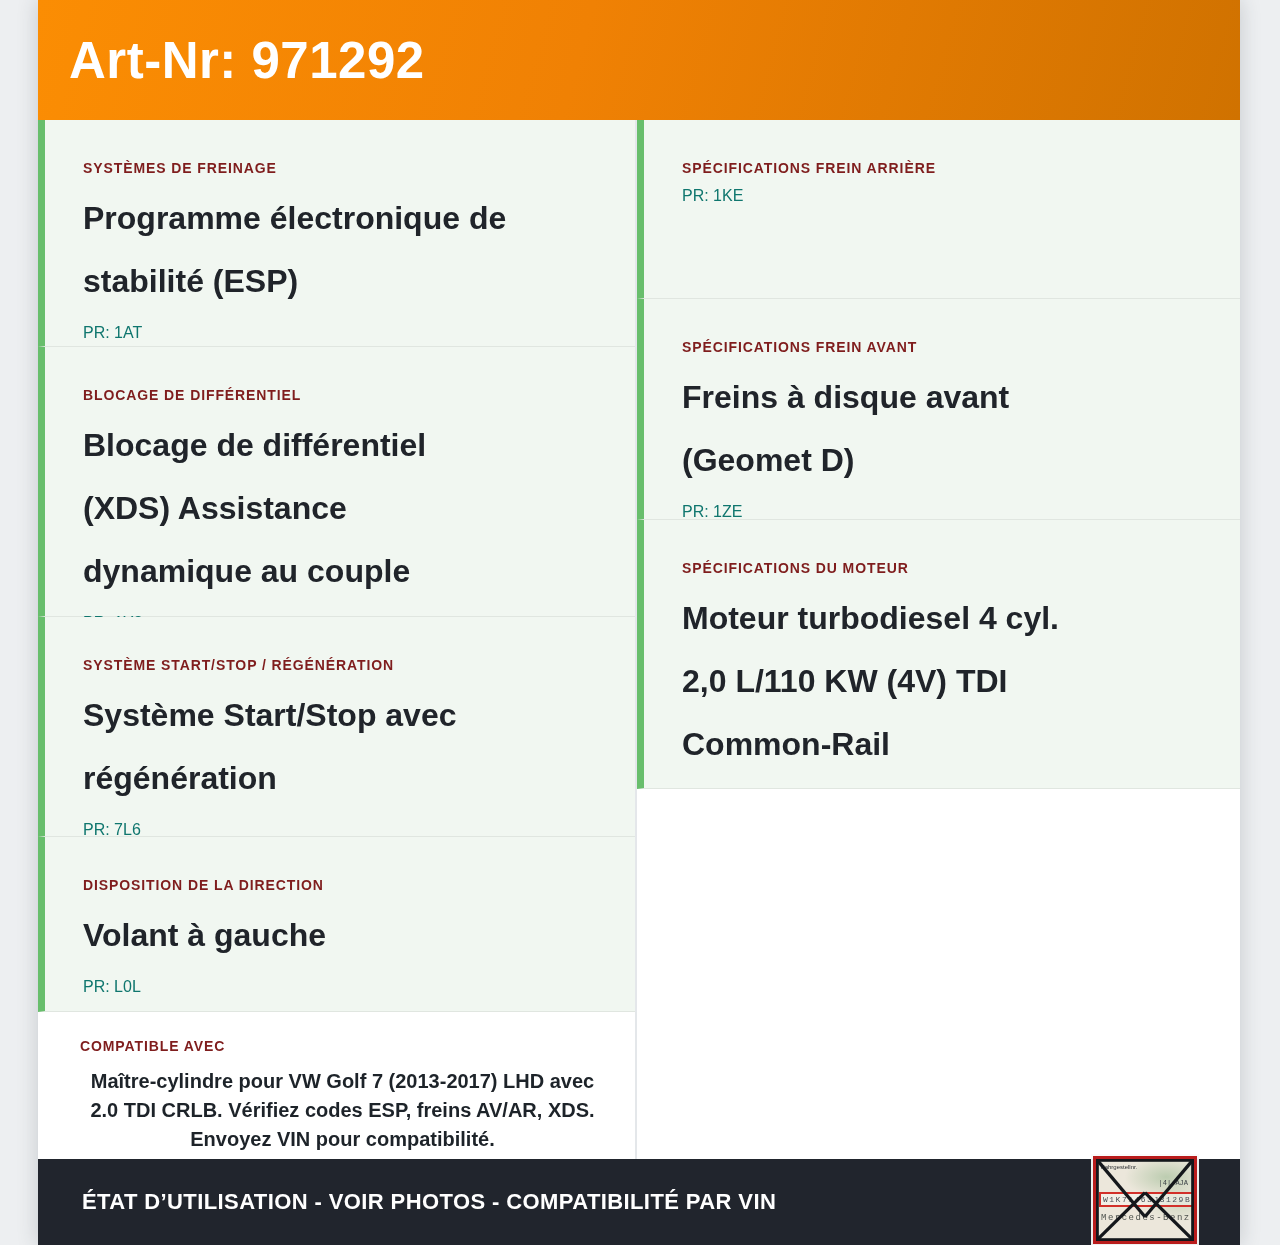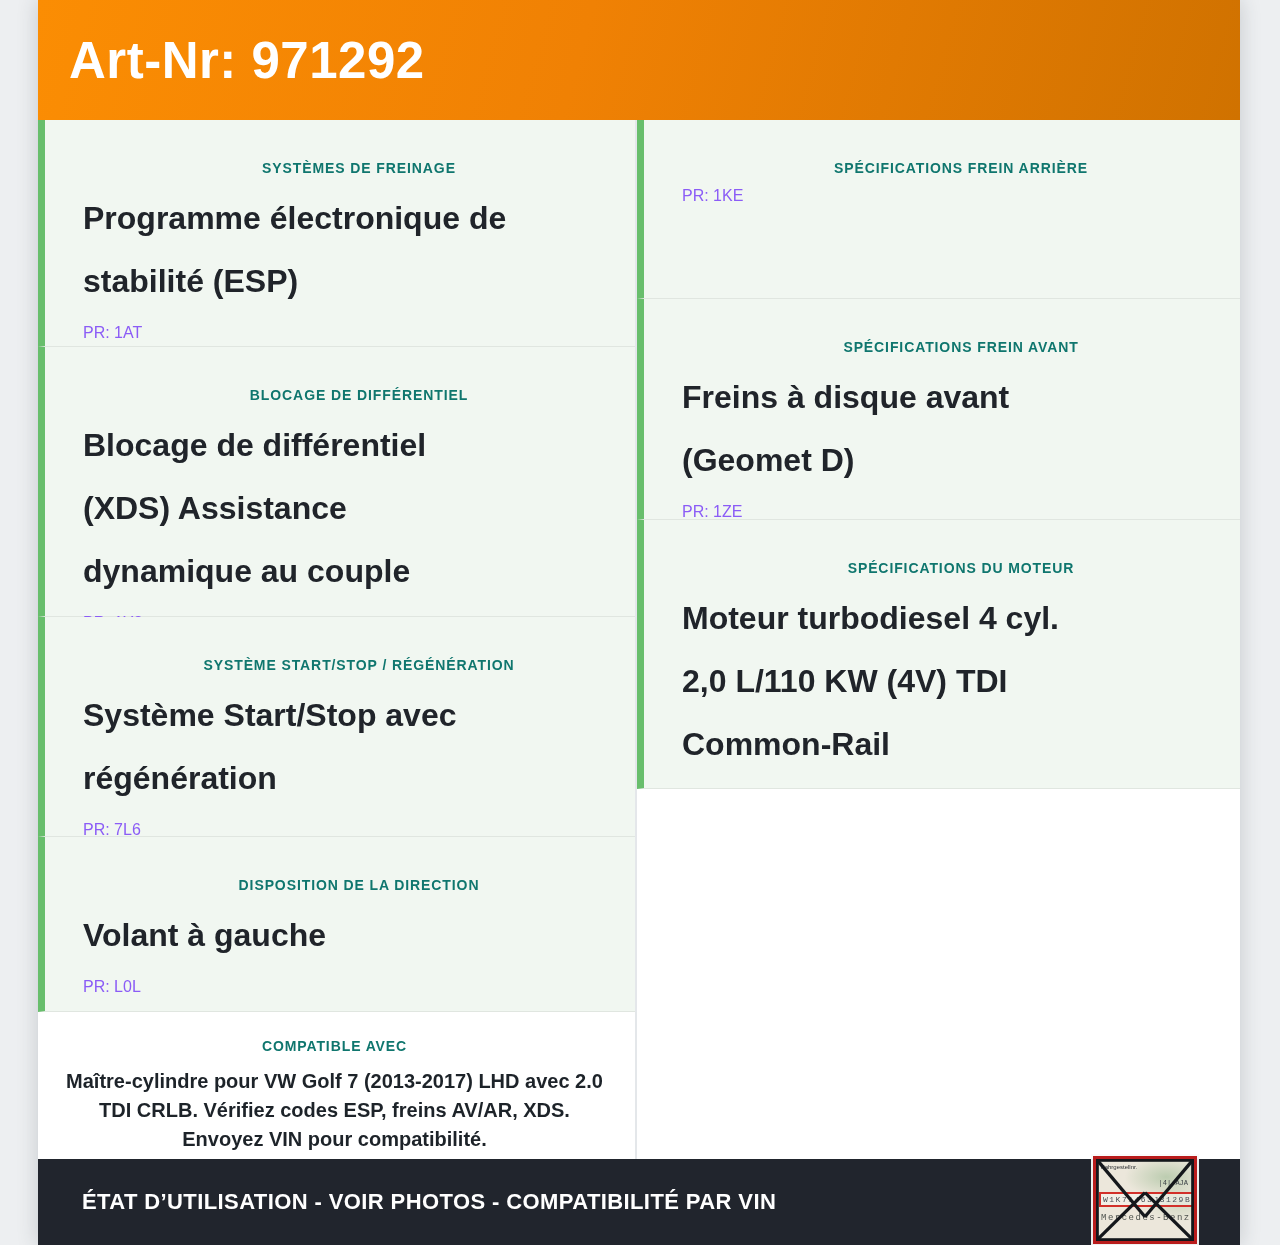--- a/index.html
+++ b/index.html
@@ -43,7 +43,7 @@
   .rc1{height:179px}.rc2{height:221px}.rc3{height:269px}
   .card-label{
     font-size:14px;font-weight:700;letter-spacing:.9px;
-    color:#0f766e;margin-bottom:11px;text-align:center;
+    color:#7f1d1d;margin-bottom:11px;
   }
   .card-title{
     margin:0 0 11px 0;

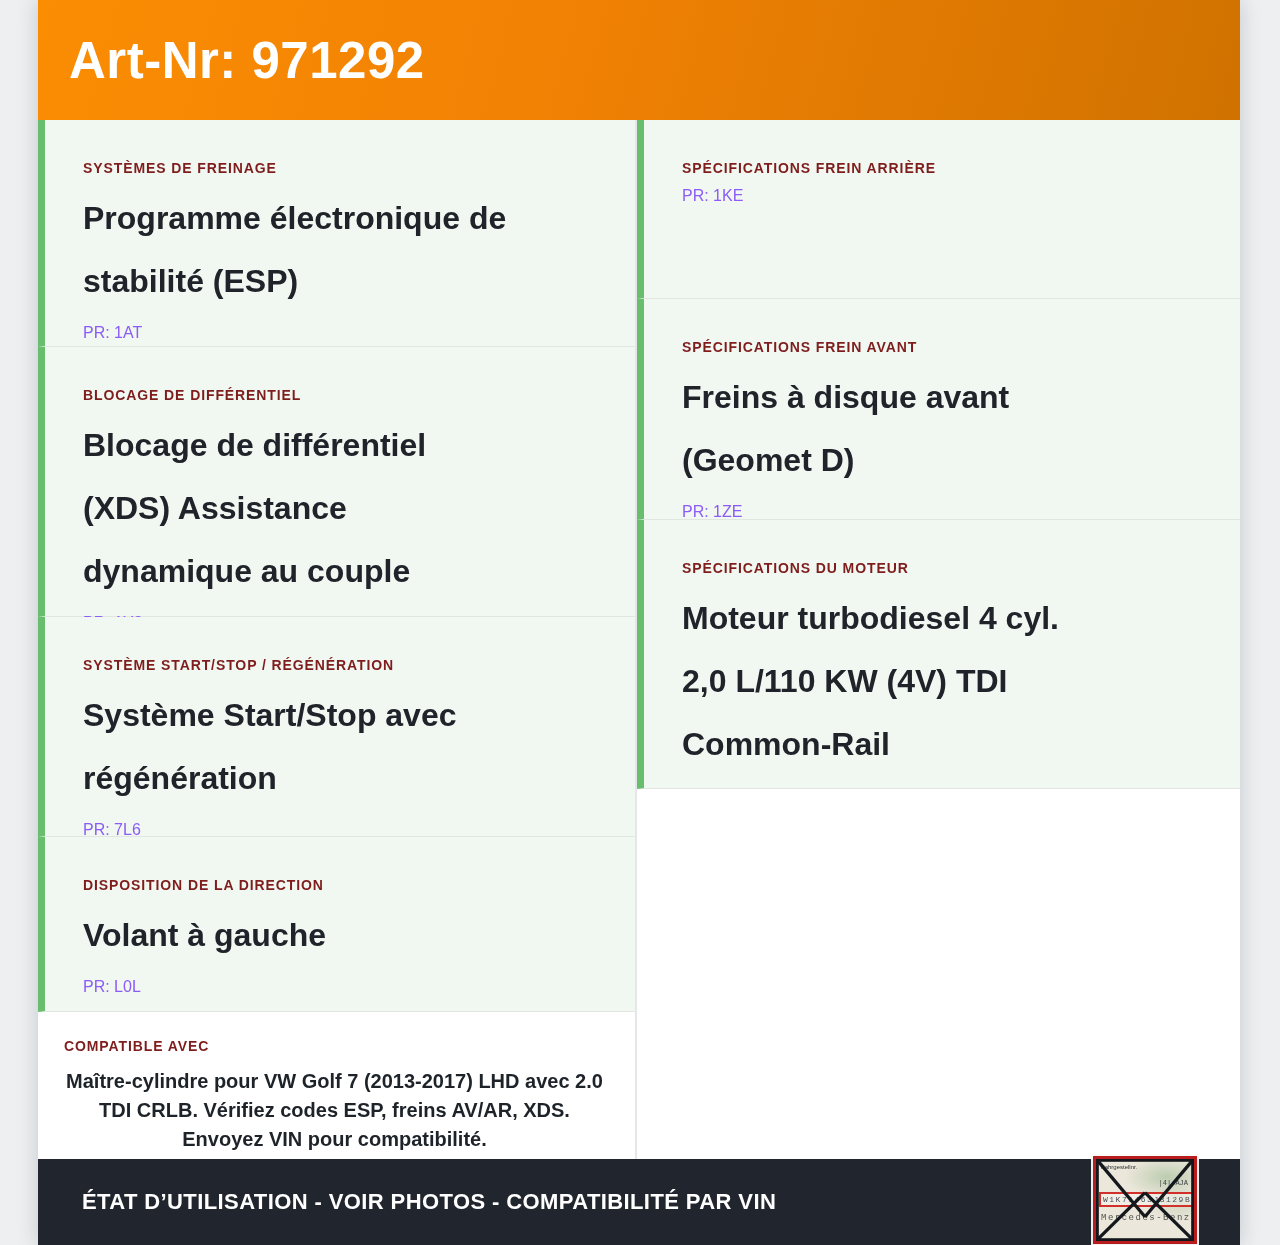--- a/index.html
+++ b/index.html
@@ -51,7 +51,7 @@
   }
   .col-left .card-title{max-width:430px;}
   .col-right .card-title{max-width:420px;}
-  .card-pr{font-size:16px;font-weight:500;color:#8b5cf6;}
+  .card-pr{font-size:16px;font-weight:500;color:#0f766e;}
   .compat-card{
     flex:1 1 auto;background:#ffffff;
     padding:26px 30px 0 26px;box-sizing:border-box;

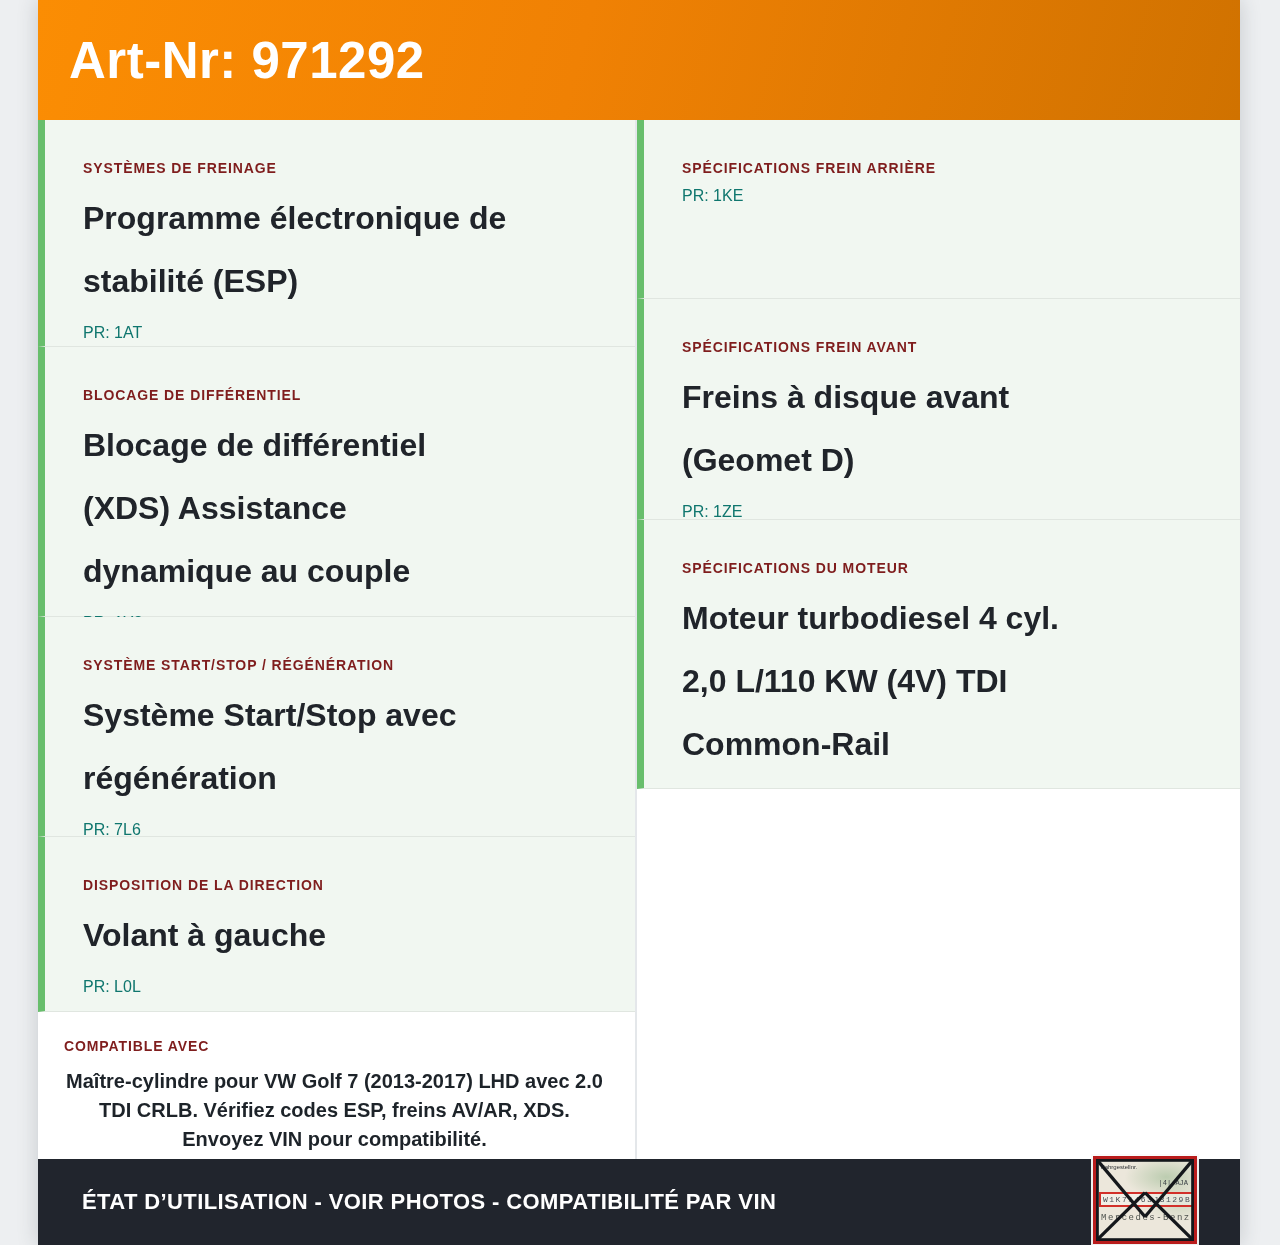--- a/index.html
+++ b/index.html
@@ -54,7 +54,7 @@
   .card-pr{font-size:16px;font-weight:500;color:#0f766e;}
   .compat-card{
     flex:1 1 auto;background:#ffffff;
-    padding:26px 30px 0 26px;box-sizing:border-box;
+    padding:26px 30px 0 42px;box-sizing:border-box;
   }
   .compat-card .card-label{margin-bottom:13px;}
   .compat-text{

